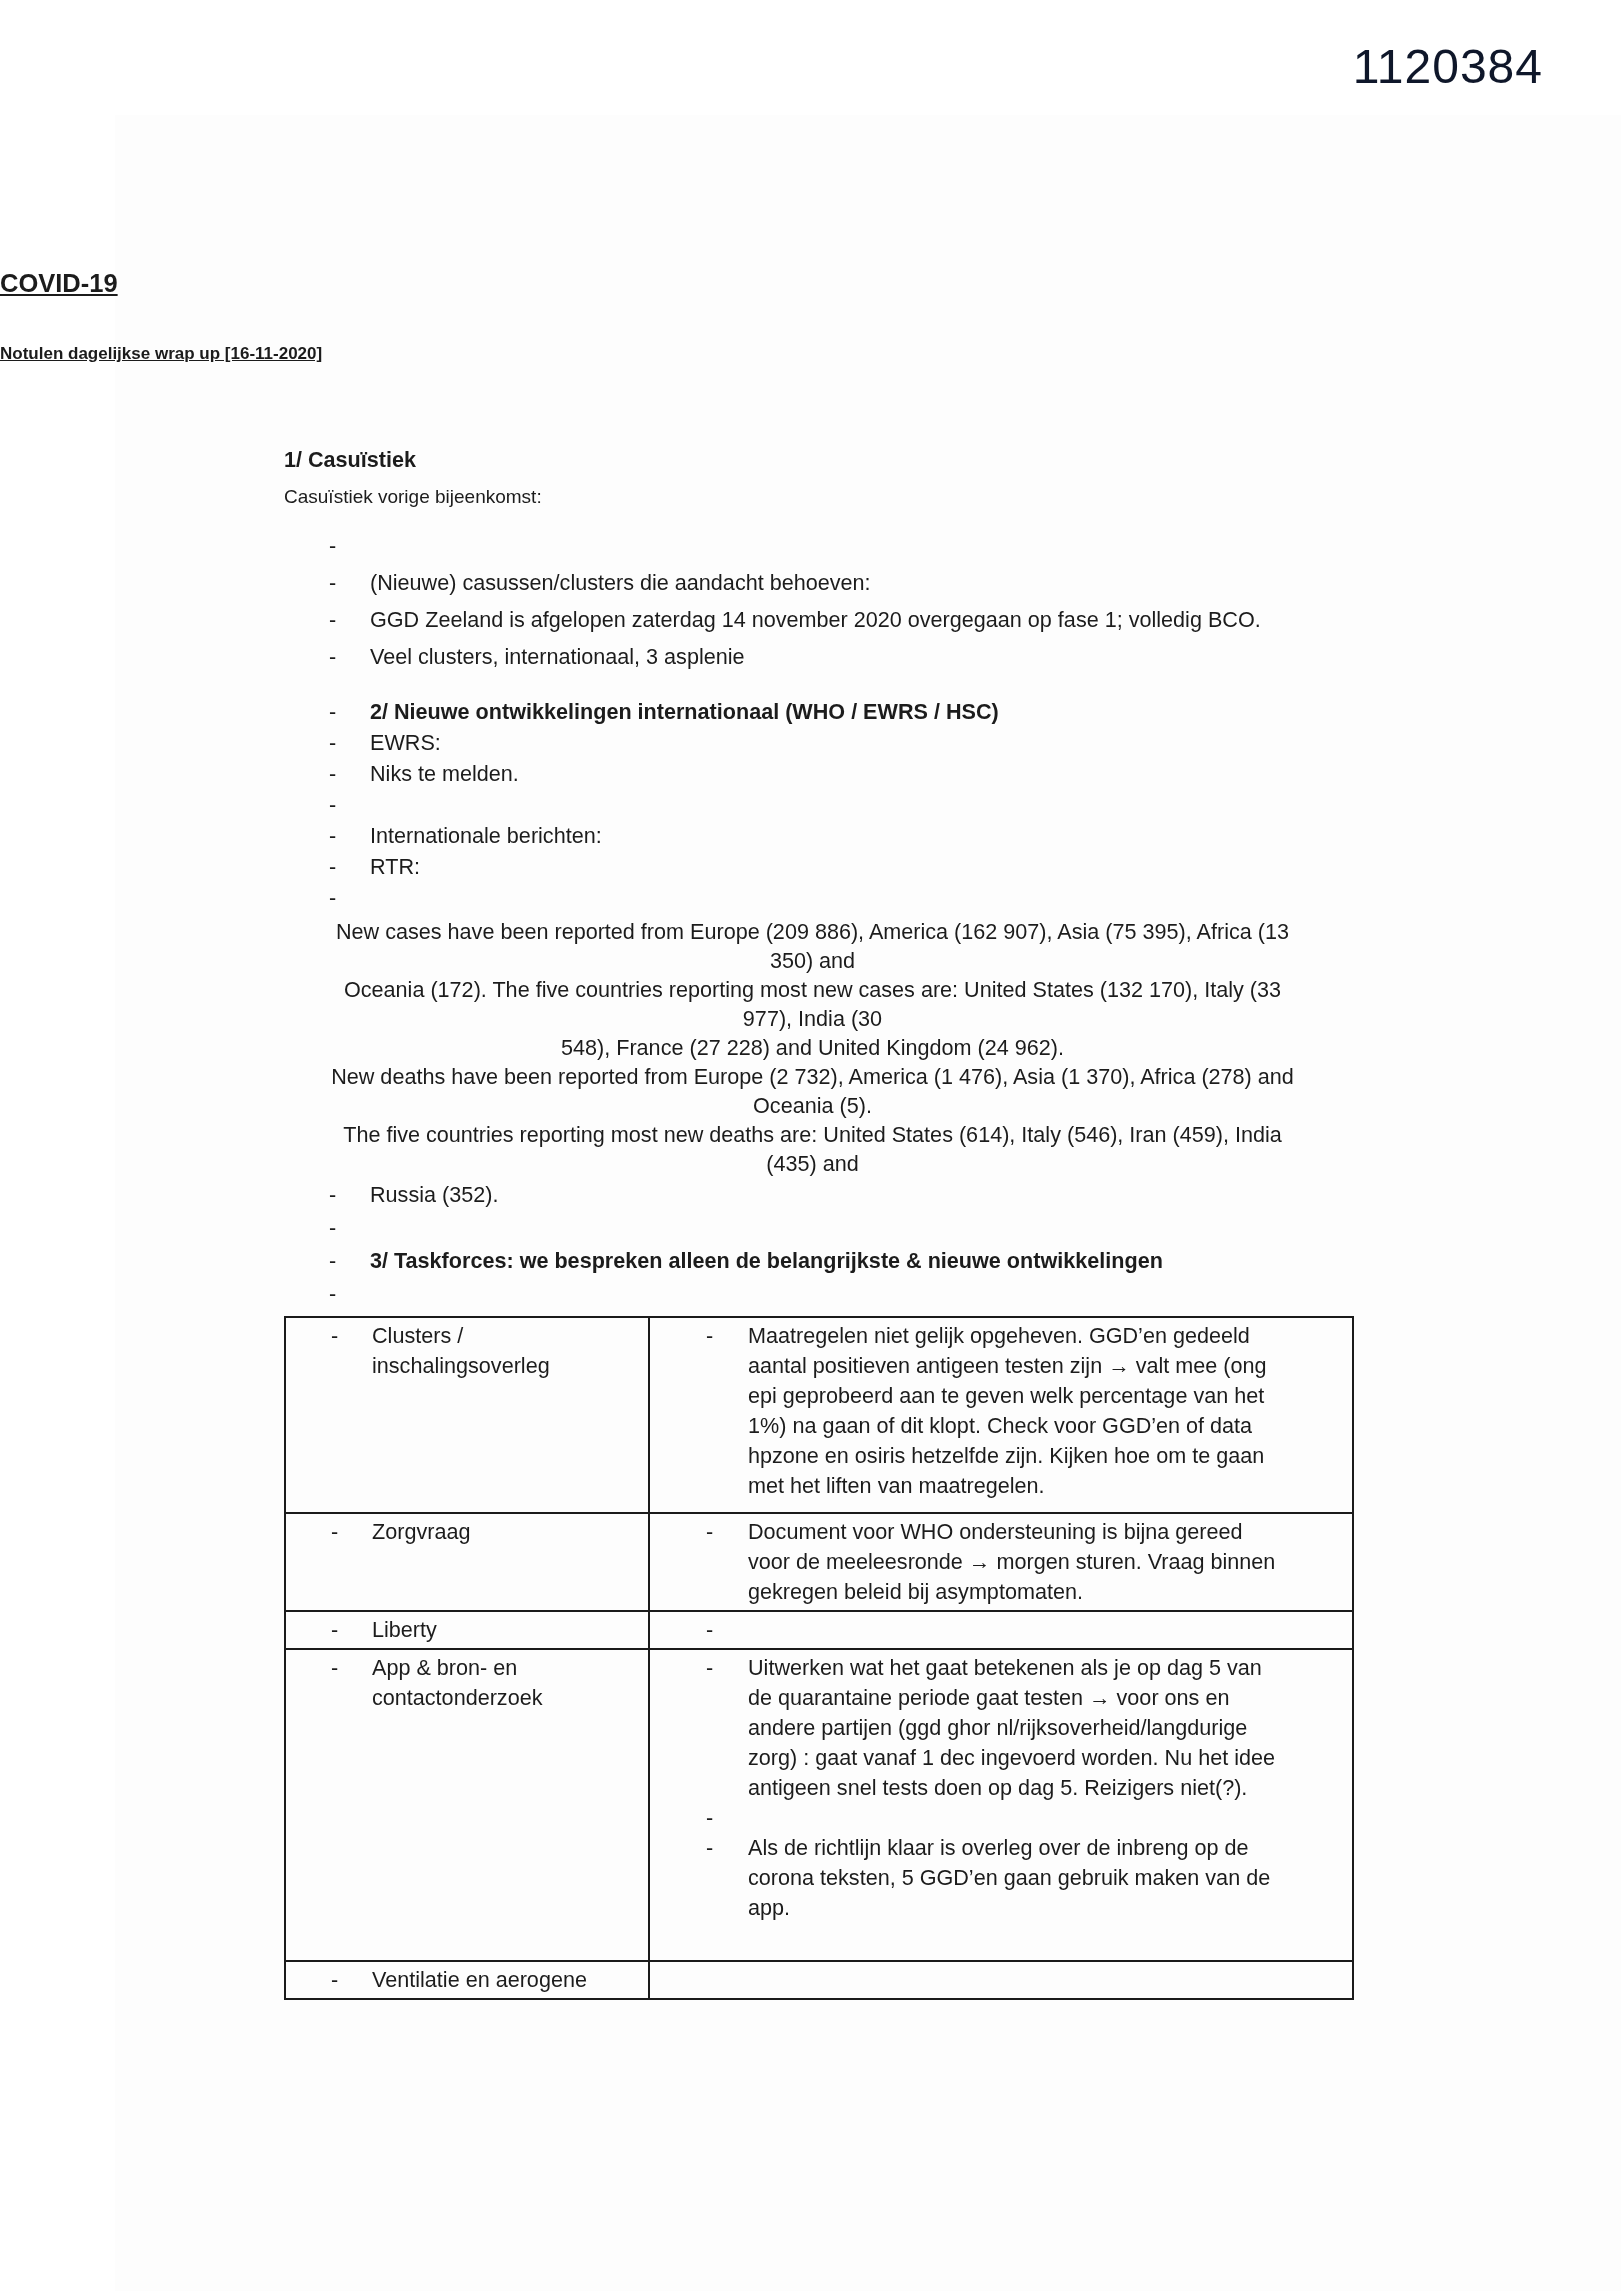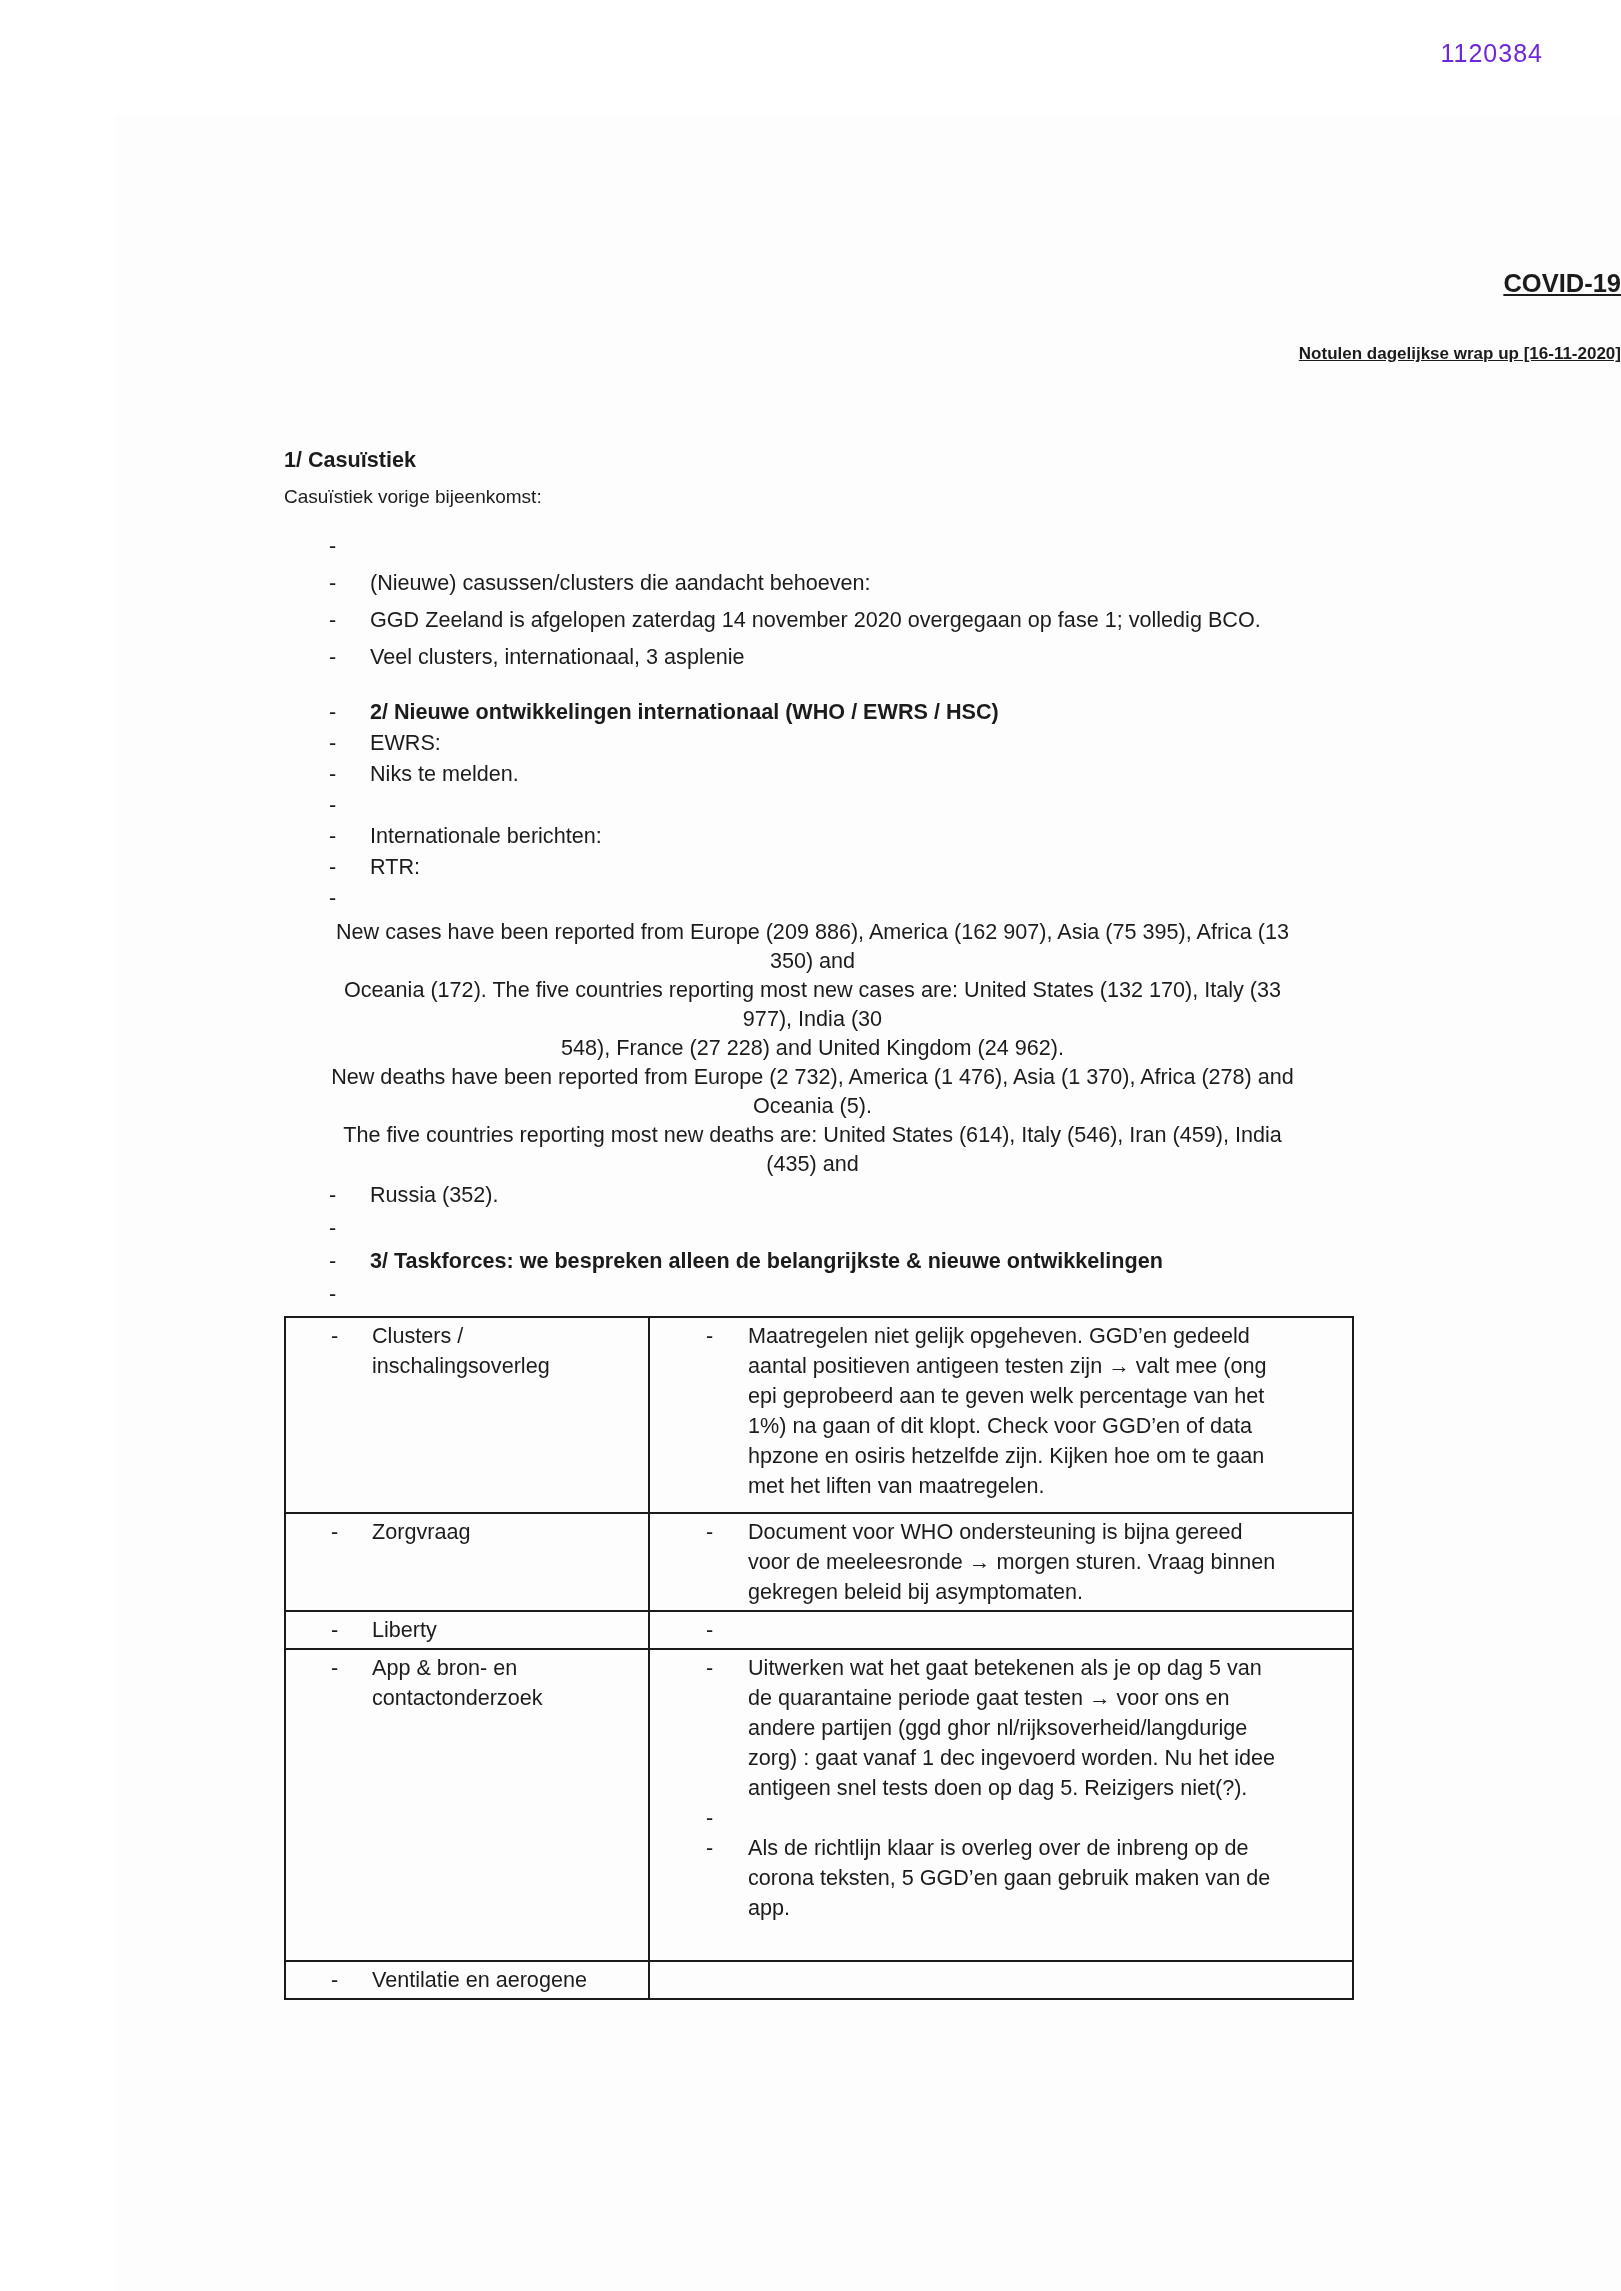--- a/index.html
+++ b/index.html
@@ -18,7 +18,7 @@
   }
   .doc-number{
     position:absolute;top:39px;right:78px;
-    font-size:25px;letter-spacing:1px;color:#6d28d9;
+    font-size:48px;letter-spacing:1px;color:#0f172a;
   }
   .titles{position:relative;margin-top:267px;text-align:right;}
   .title{

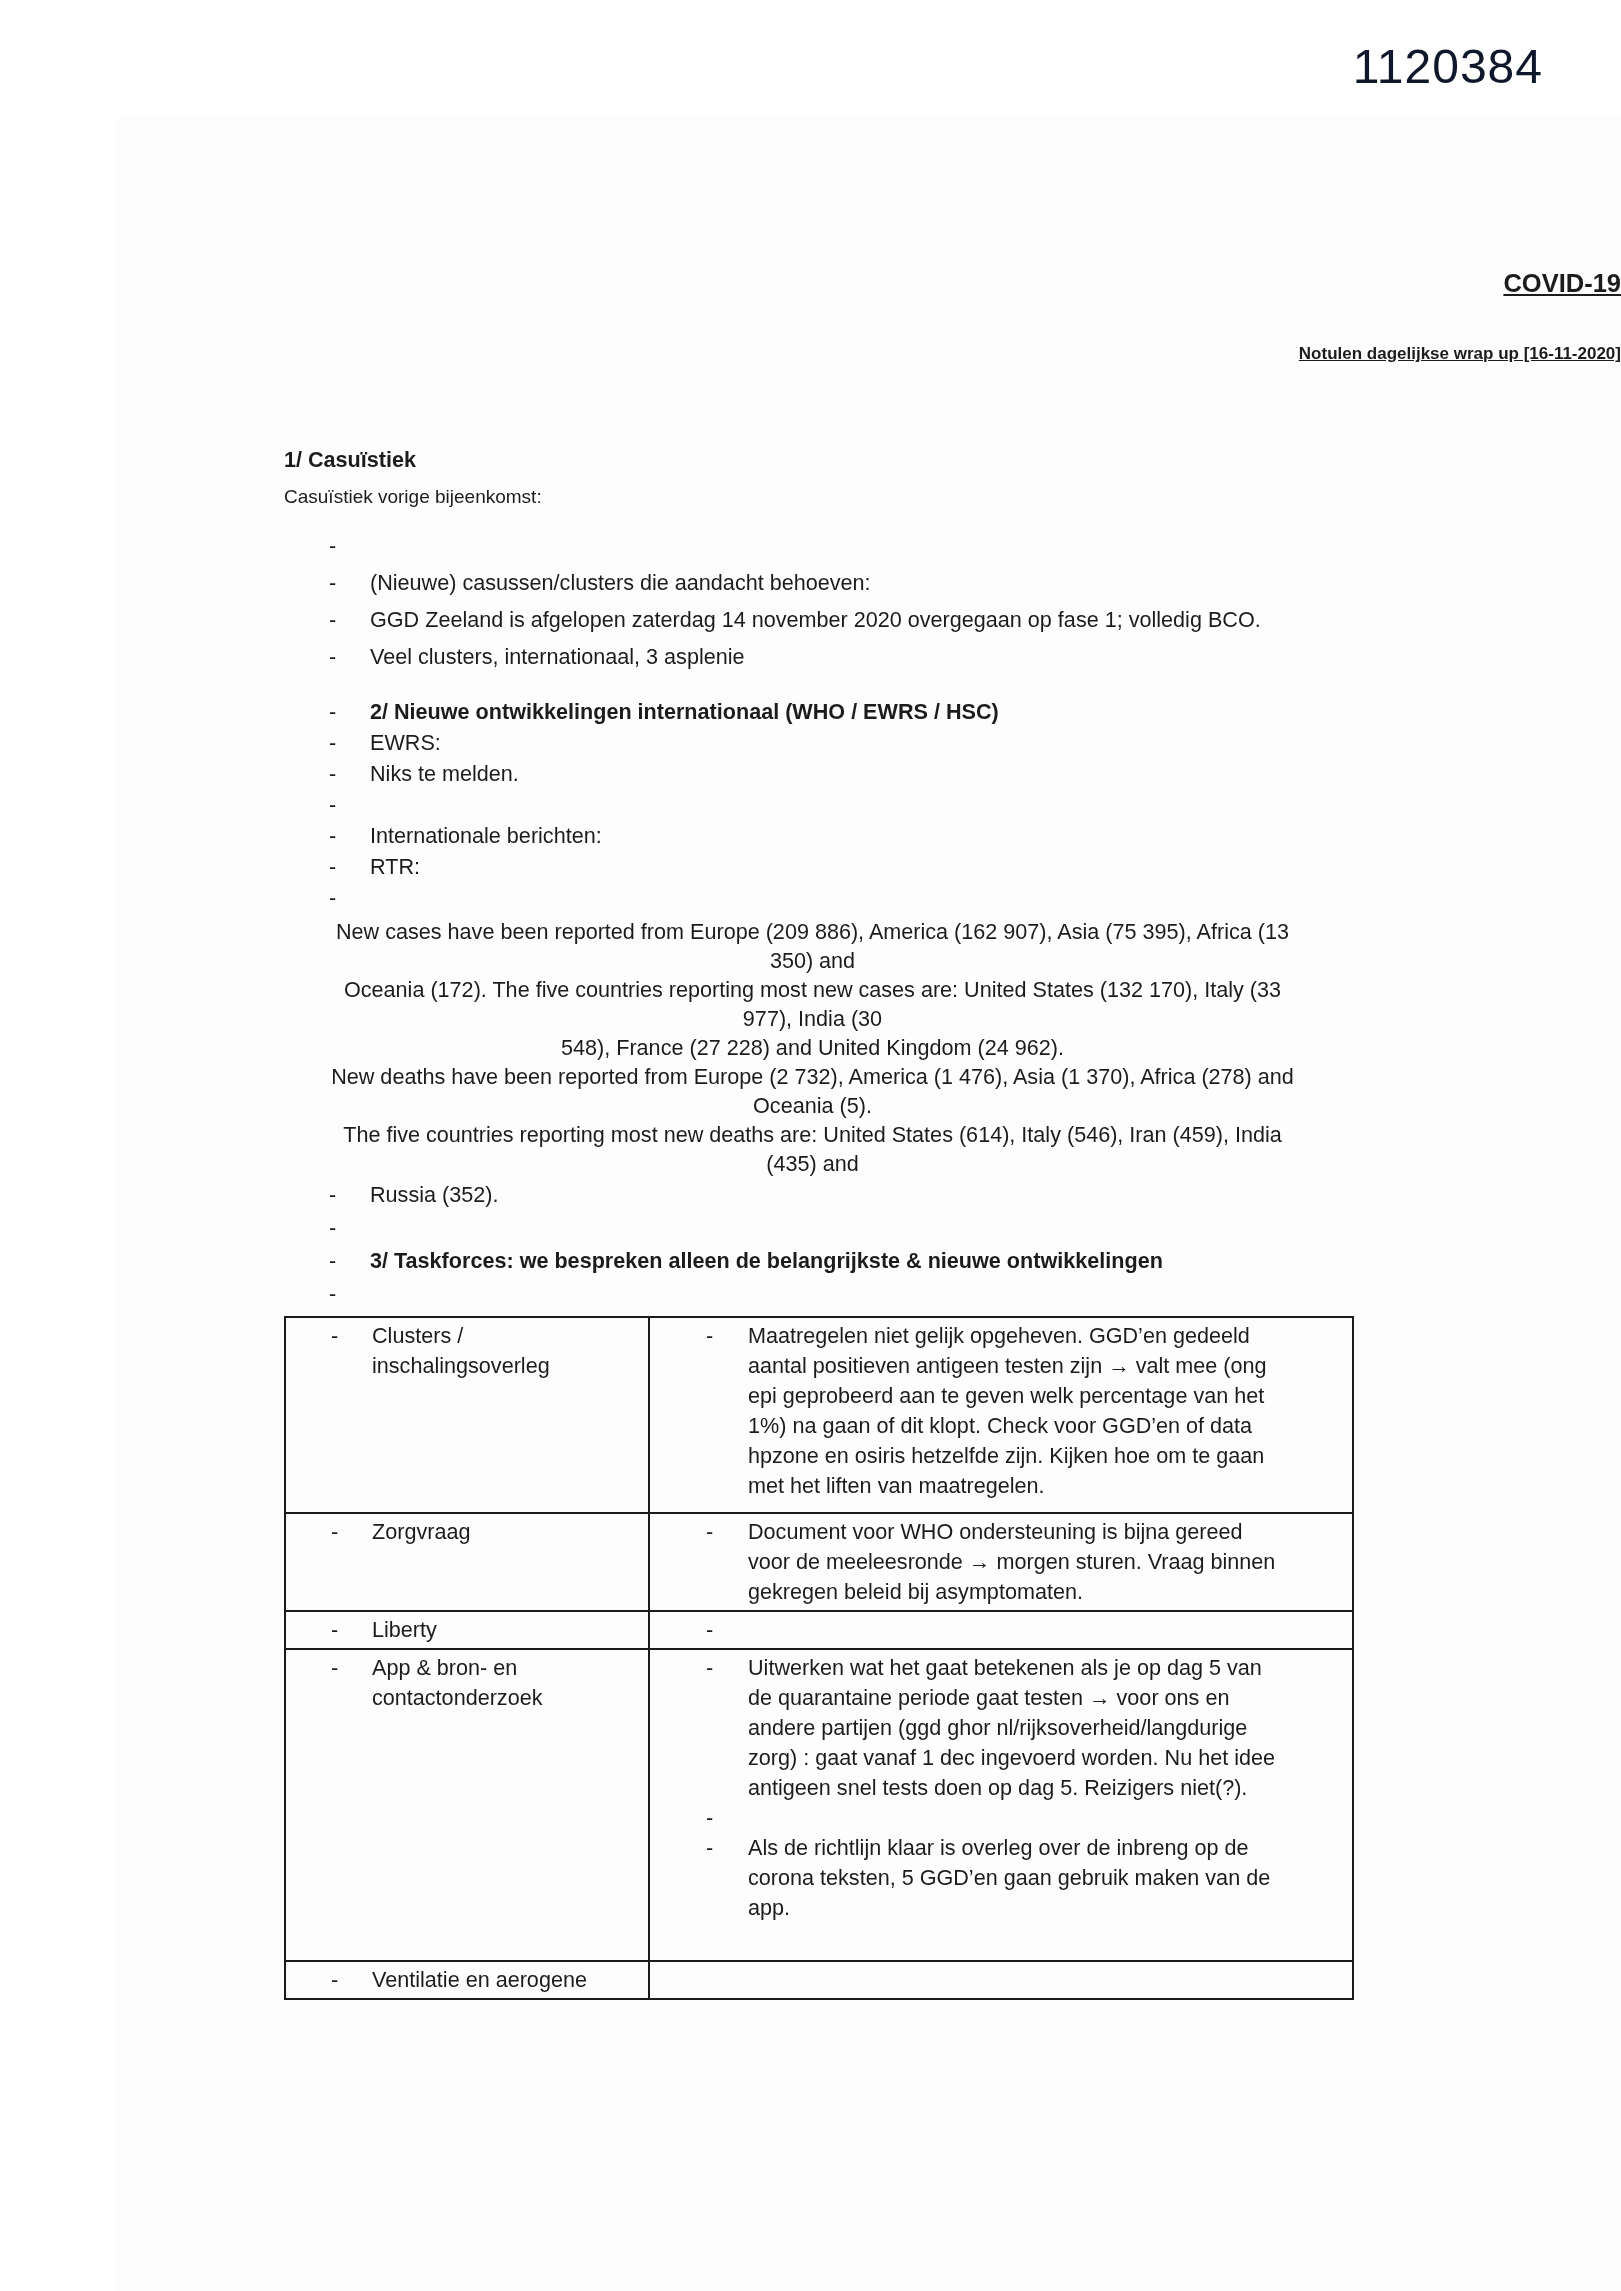--- a/index.html
+++ b/index.html
@@ -20,7 +20,7 @@
     position:absolute;top:39px;right:78px;
     font-size:48px;letter-spacing:1px;color:#0f172a;
   }
-  .titles{position:relative;margin-top:267px;text-align:right;}
+  .titles{position:relative;margin-top:267px;text-align:left;}
   .title{
     font-size:25.5px;font-weight:bold;text-decoration:underline;
     line-height:33px;

